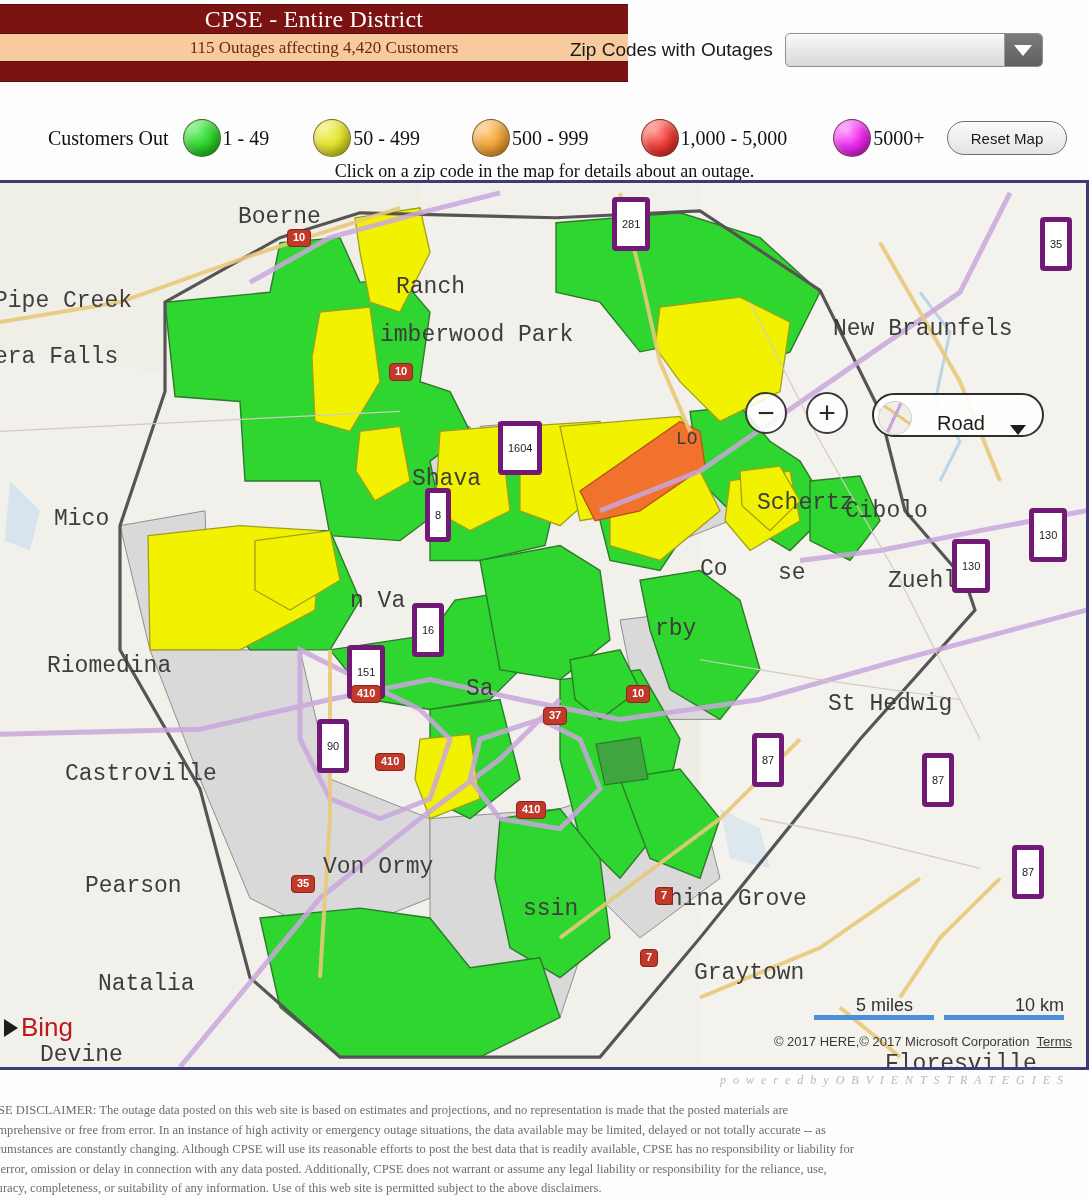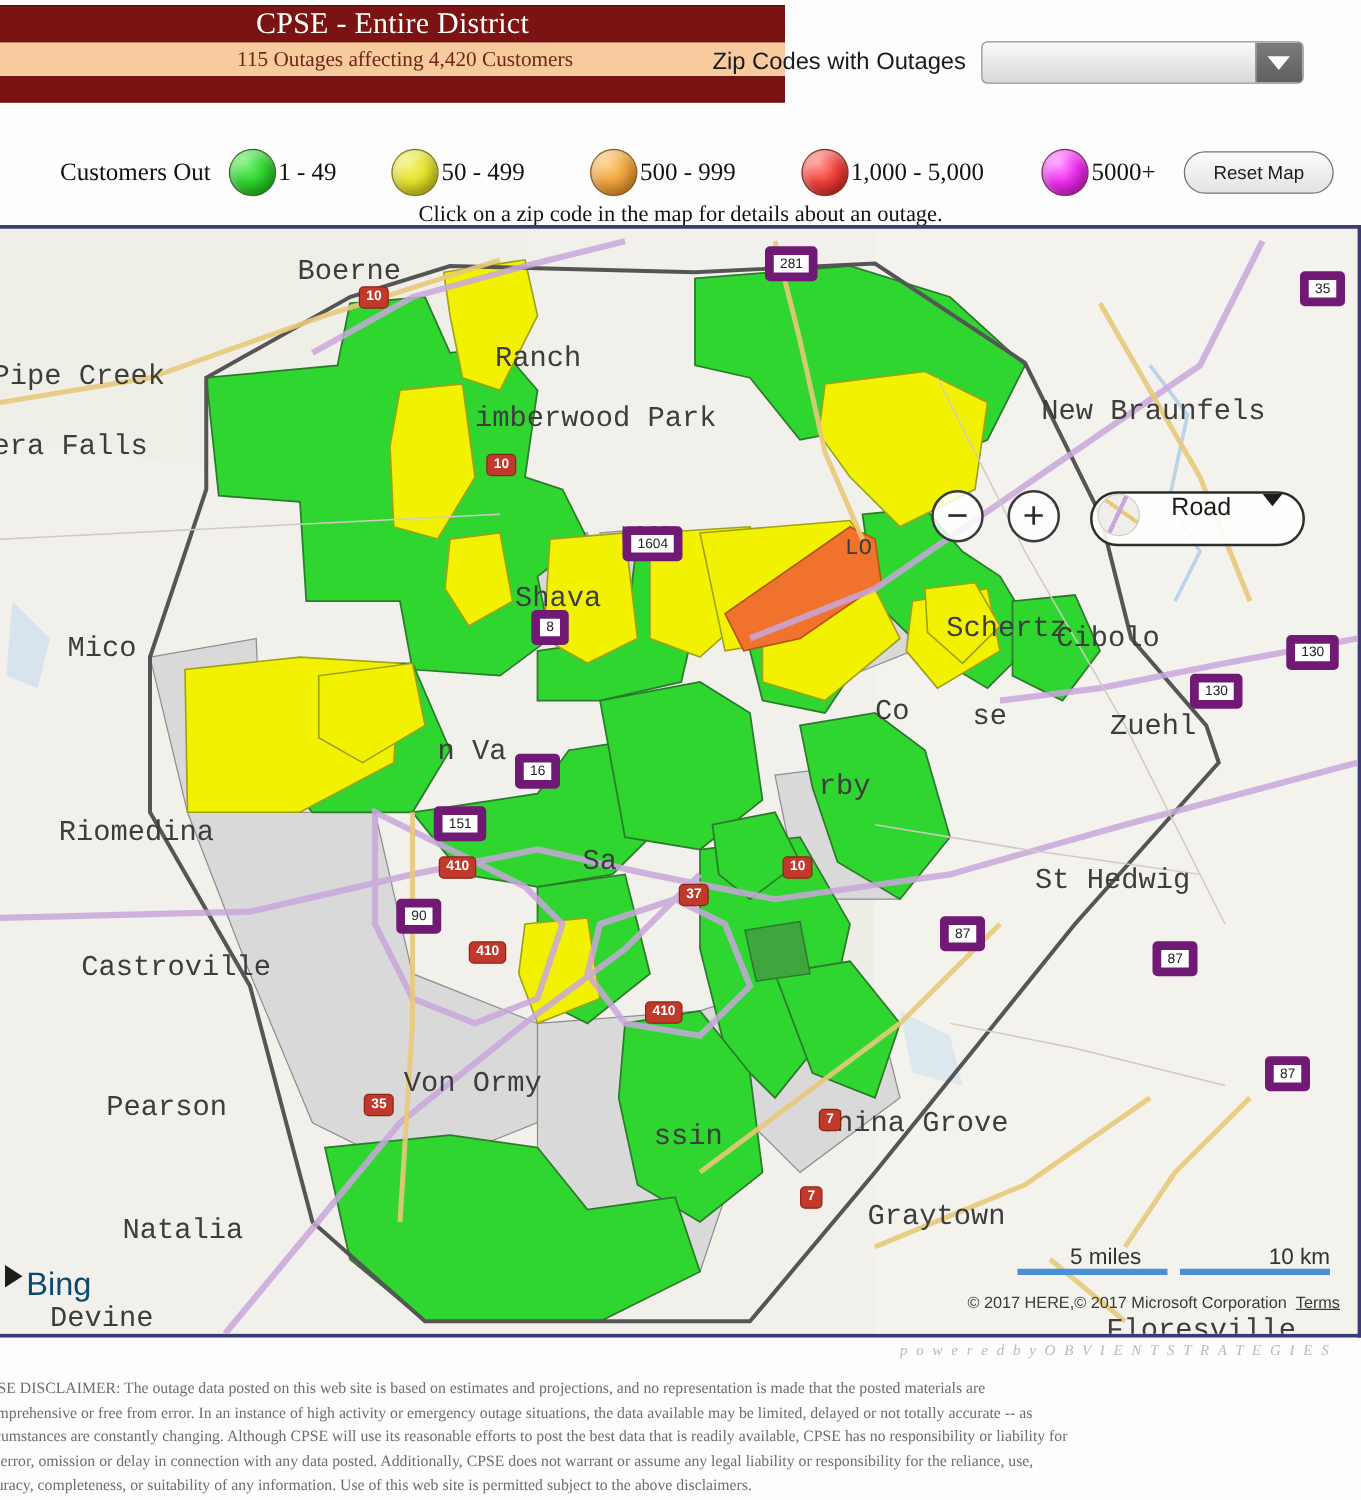--- a/index.html
+++ b/index.html
@@ -109,8 +109,8 @@
 
   .shield {
     position:absolute; font-family:"Liberation Sans", sans-serif; font-size:11px;
-    color:#222; background:#ffffff; border:7px solid #701a75; border-radius:4px;
-    padding:1px 5px; line-height:12px;
+    color:#222; background:#ffffff; border:5px solid #701a75; border-radius:4px;
+    padding:16px 5px; line-height:12px;
   }
   .shield-i {
     position:absolute; font-family:"Liberation Sans", sans-serif; font-size:11px;

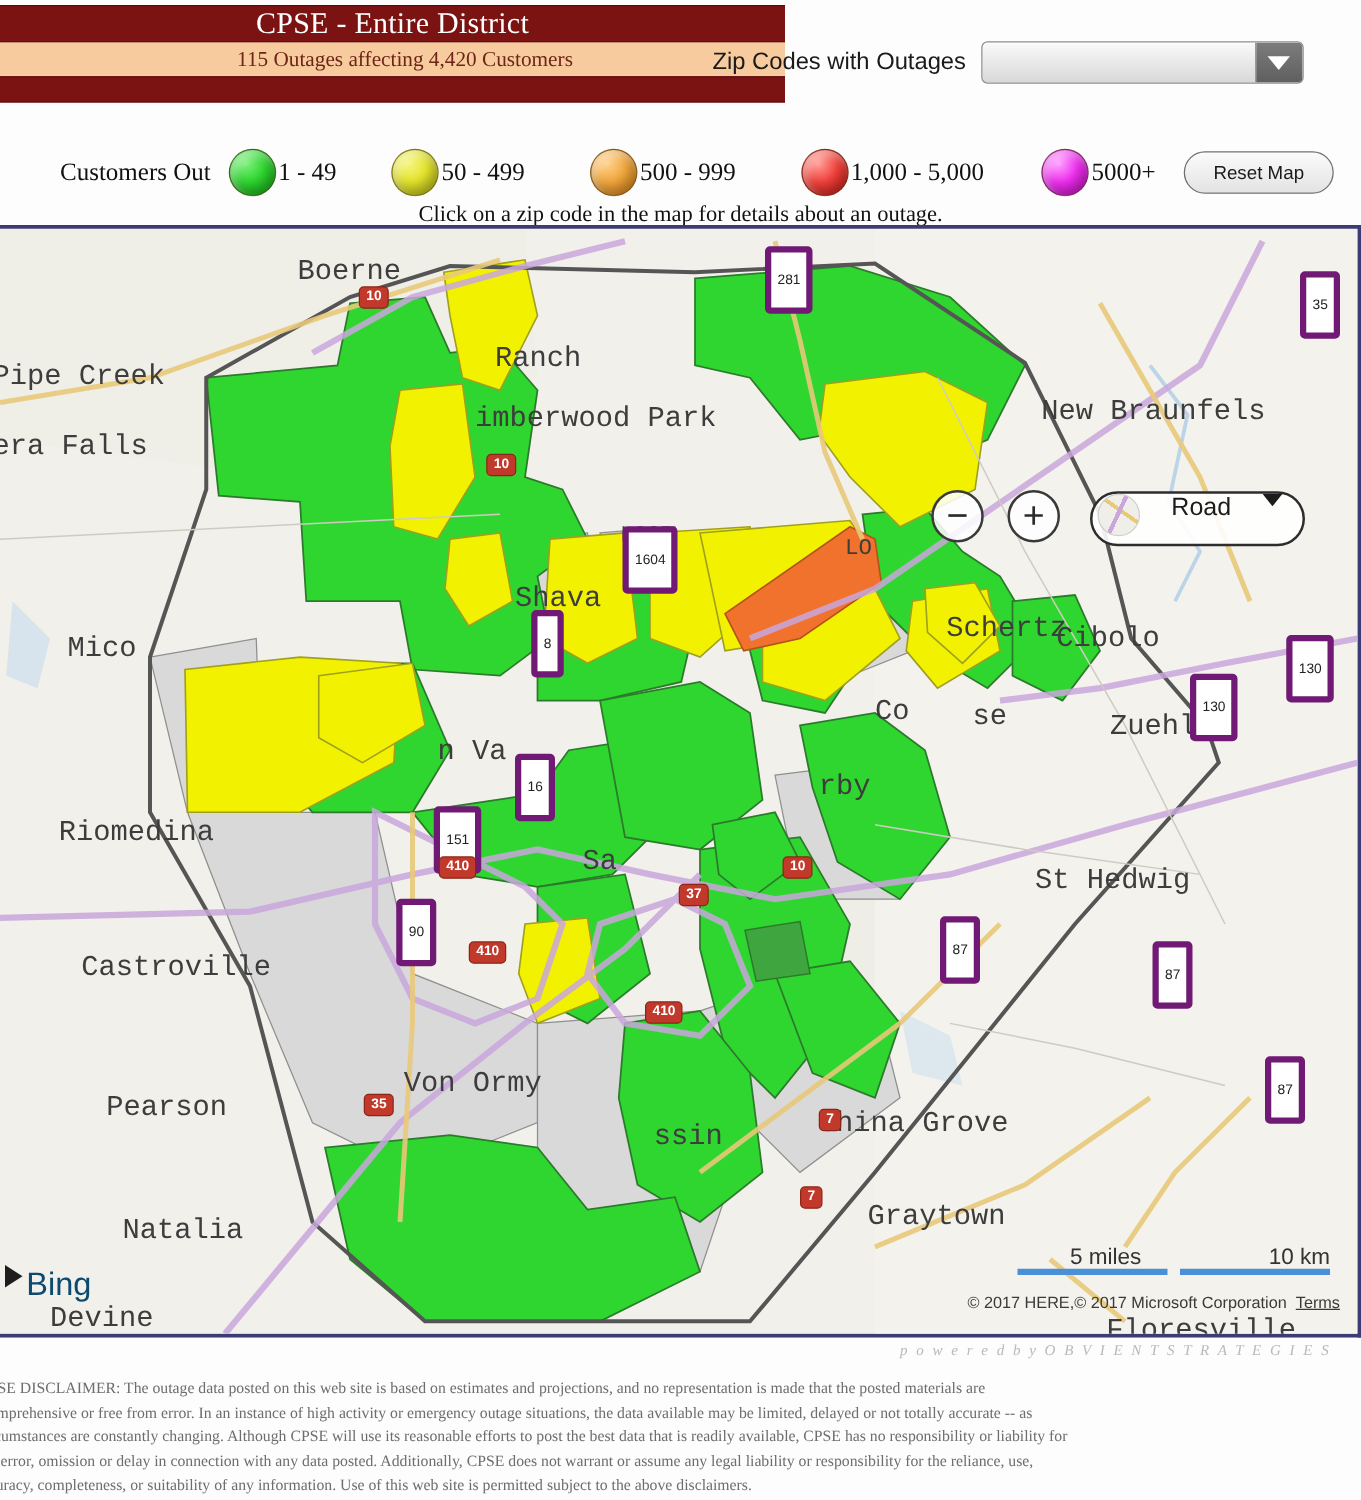--- a/index.html
+++ b/index.html
@@ -129,7 +129,7 @@
   .road-pill {
     position:absolute; left:872px; top:210px; width:172px; height:44px;
     border-radius:23px; background:rgba(255,255,255,.9); border:2px solid #2d2d2d;
-    display:flex; align-items:flex-start; cursor:pointer;
+    display:flex; align-items:flex-end; cursor:pointer;
   }
   .road-thumb {
     width:34px; height:34px; border-radius:50%; margin-left:4px;

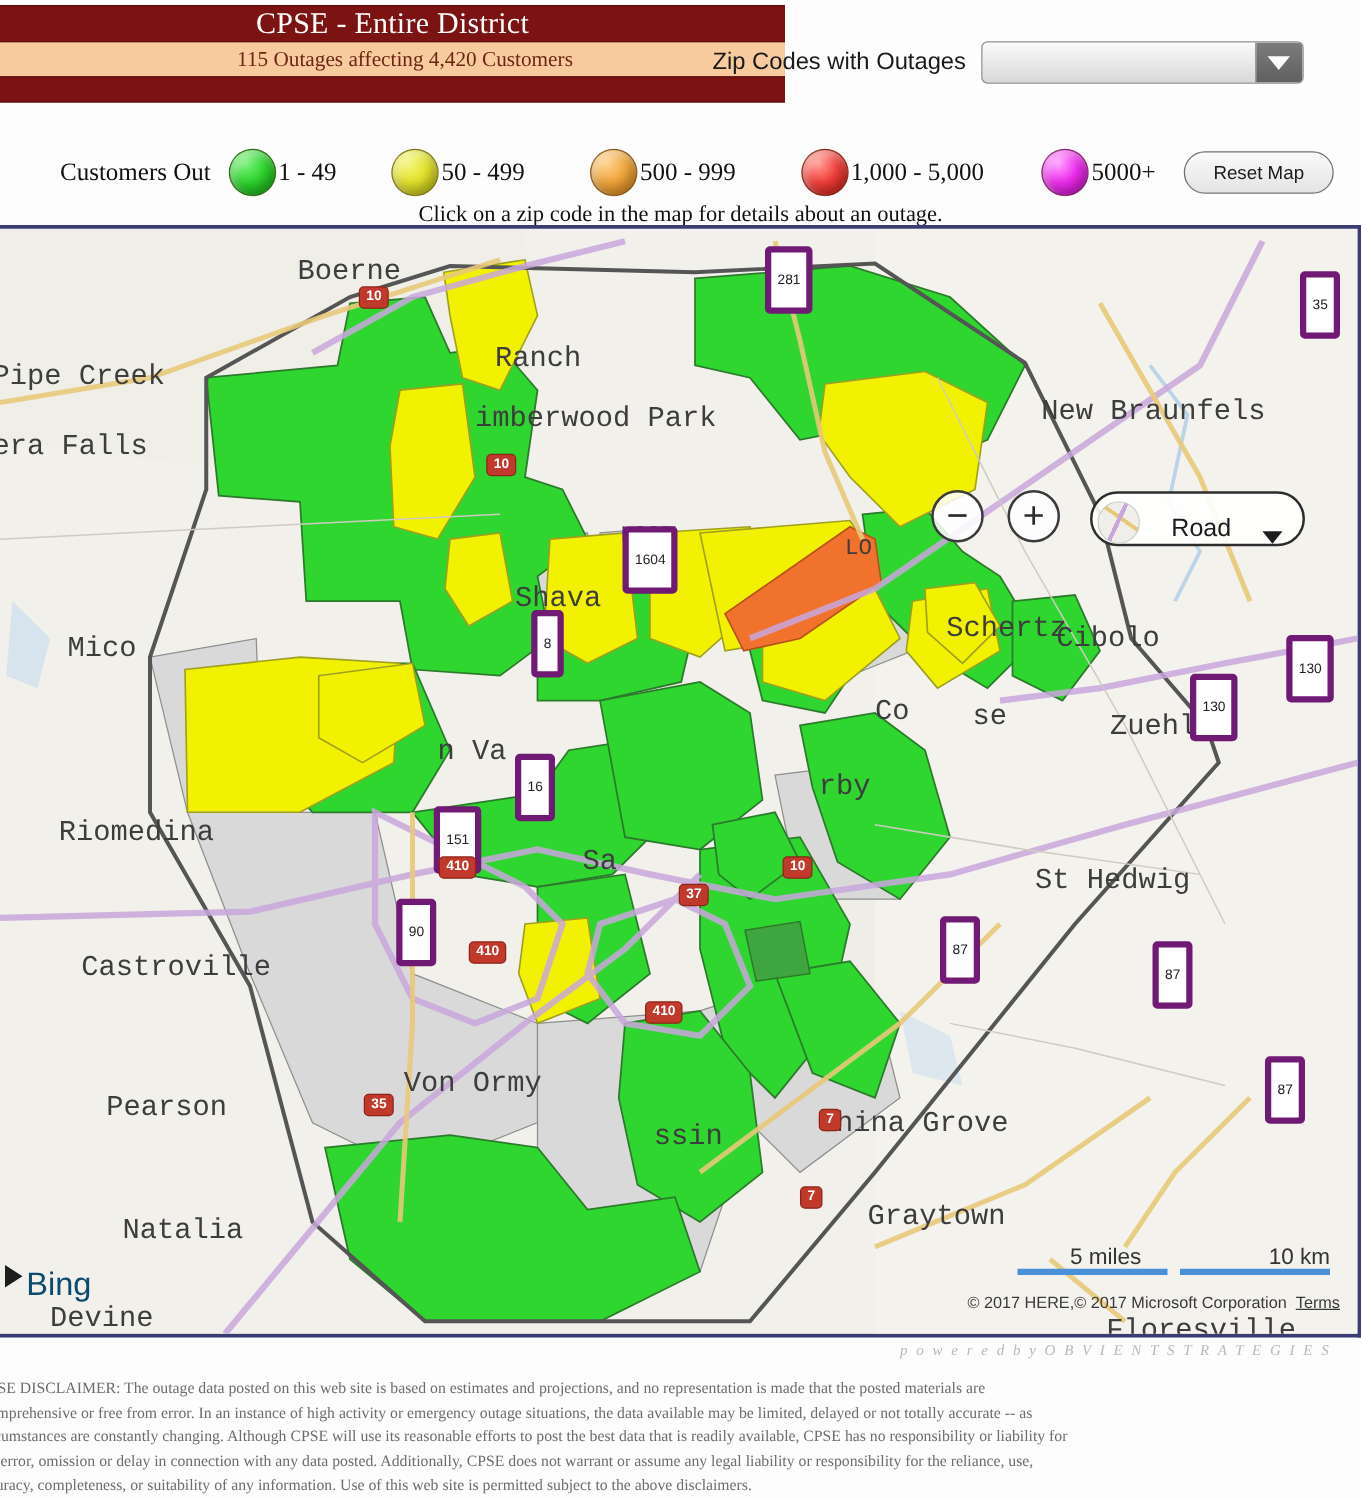--- a/index.html
+++ b/index.html
@@ -153,8 +153,8 @@
   .attrib u { text-decoration:underline; cursor:pointer; }
   .bing {
     position:absolute; left:4px; bottom:24px;
-    font-family:"Liberation Sans", sans-serif; font-size:26px; color:#0c4a6e;
-    display:flex; 
+    font-family:"Liberation Sans", sans-serif; font-size:26px; color:#b91c1c;
+    display:flex; align-items:center;
   }
   .bing .mark {
     width:0;height:0;border-top:9px solid transparent;border-bottom:9px solid transparent;

